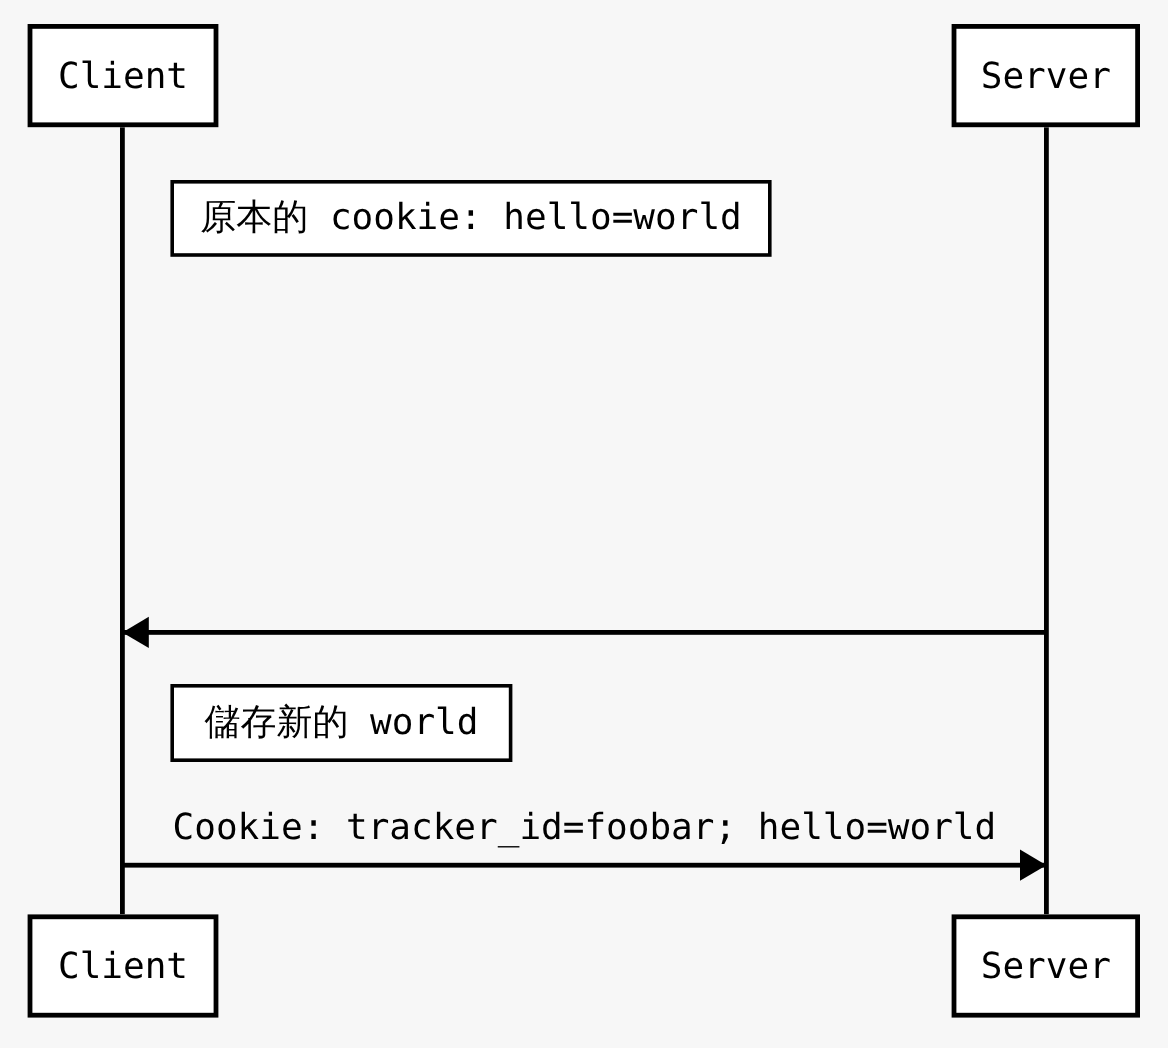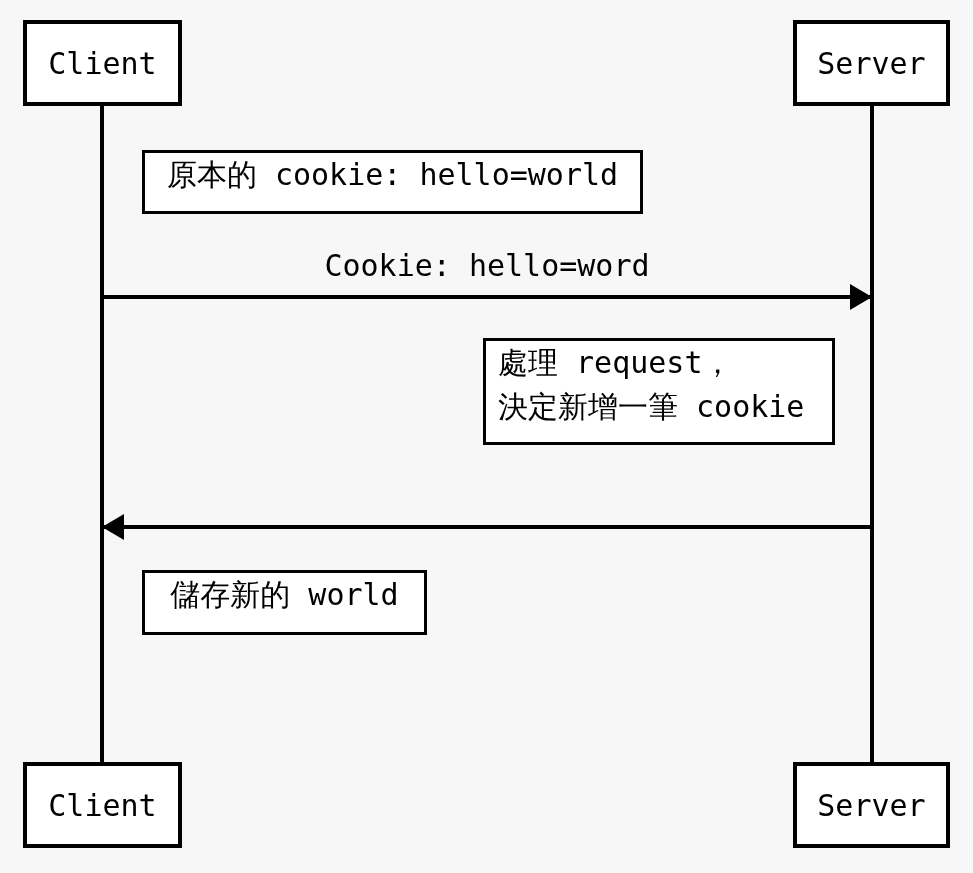--- a/index.html
+++ b/index.html
@@ -47,7 +47,7 @@
     font-size: 30px;
     line-height: 1.45;
     white-space: pre-line;
-    display: flex; justify-content: center;
+    display: flex; align-items: center; justify-content: center;
   }
   #note-1 { left: 142px; top: 150px; width: 501px; height: 64px; }
   #note-2 { left: 483px; top: 338px; width: 352px; height: 107px;

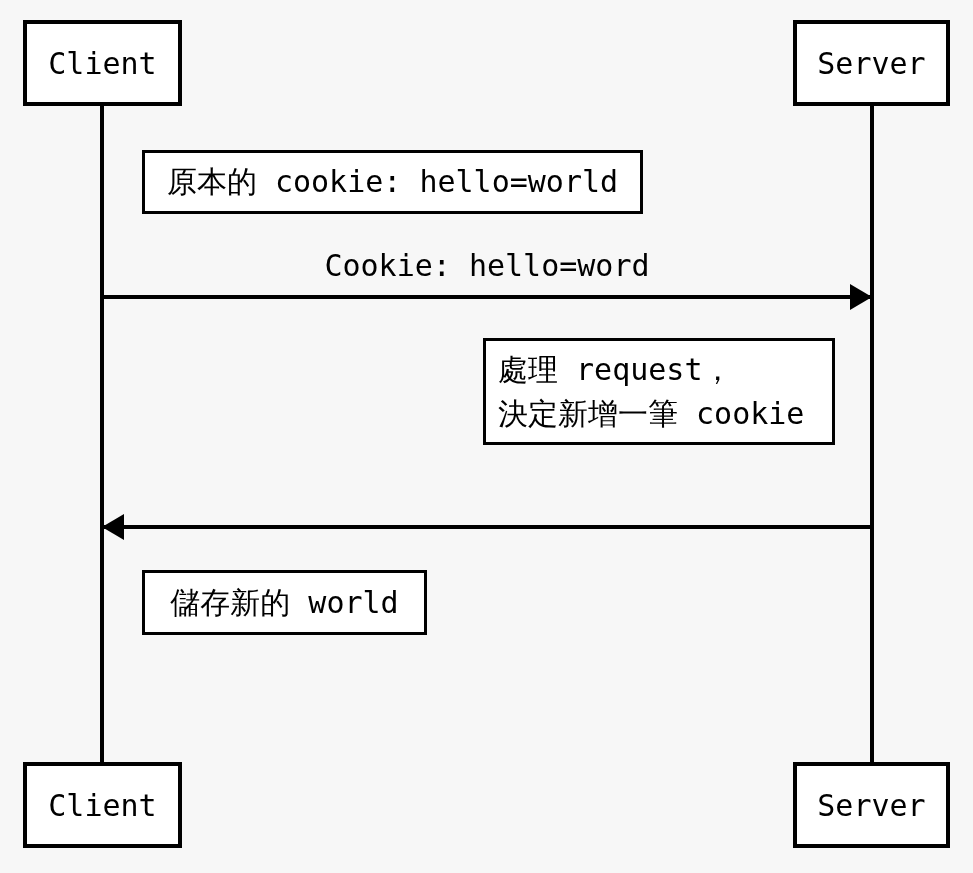--- a/index.html
+++ b/index.html
@@ -101,11 +101,6 @@
     <span>原本的 cookie: hello=world</span>
   </div>
 
-  <div class="message" id="msg-1">
-    <div class="msg-label">Cookie: hello=word</div>
-    <div class="msg-line"></div>
-    <div class="arrowhead arrowhead-right"></div>
-  </div>
 
   <div class="note" id="note-2">
     <span>處理 request，

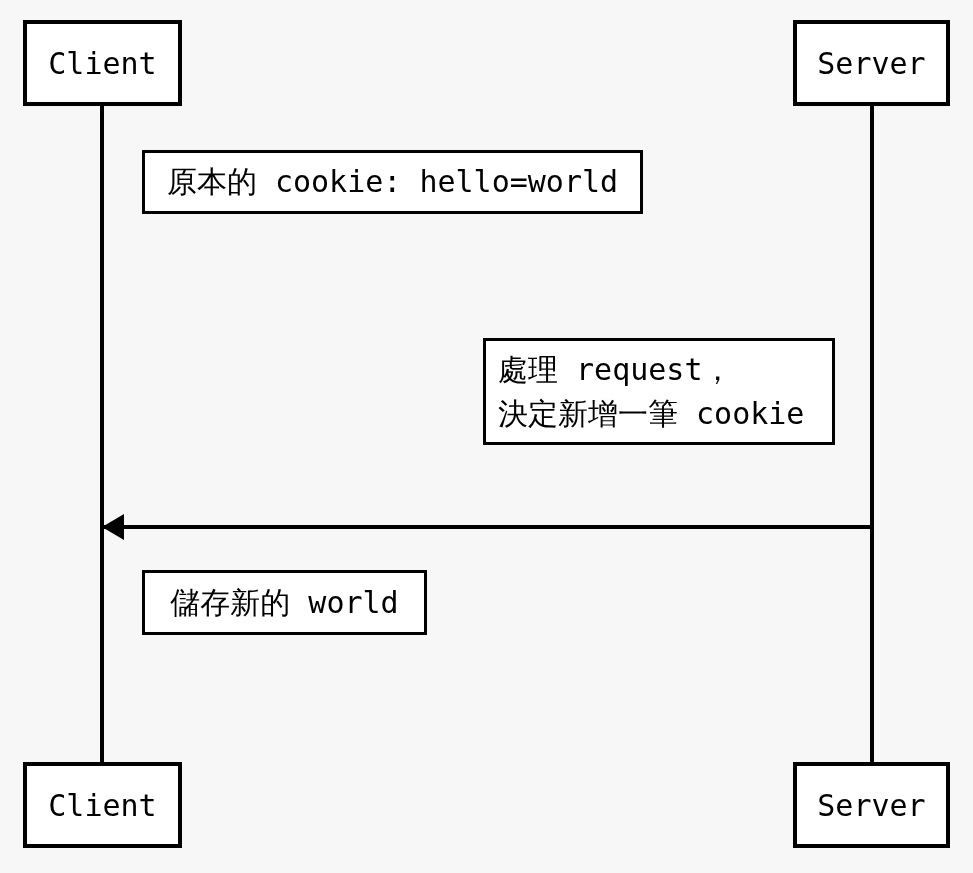--- a/index.html
+++ b/index.html
@@ -102,10 +102,6 @@
   </div>
 
 
-  <div class="note" id="note-2">
-    <span>處理 request，
-決定新增一筆 cookie</span>
-  </div>
 
   <div class="message" id="msg-2">
     <div class="msg-line"></div>

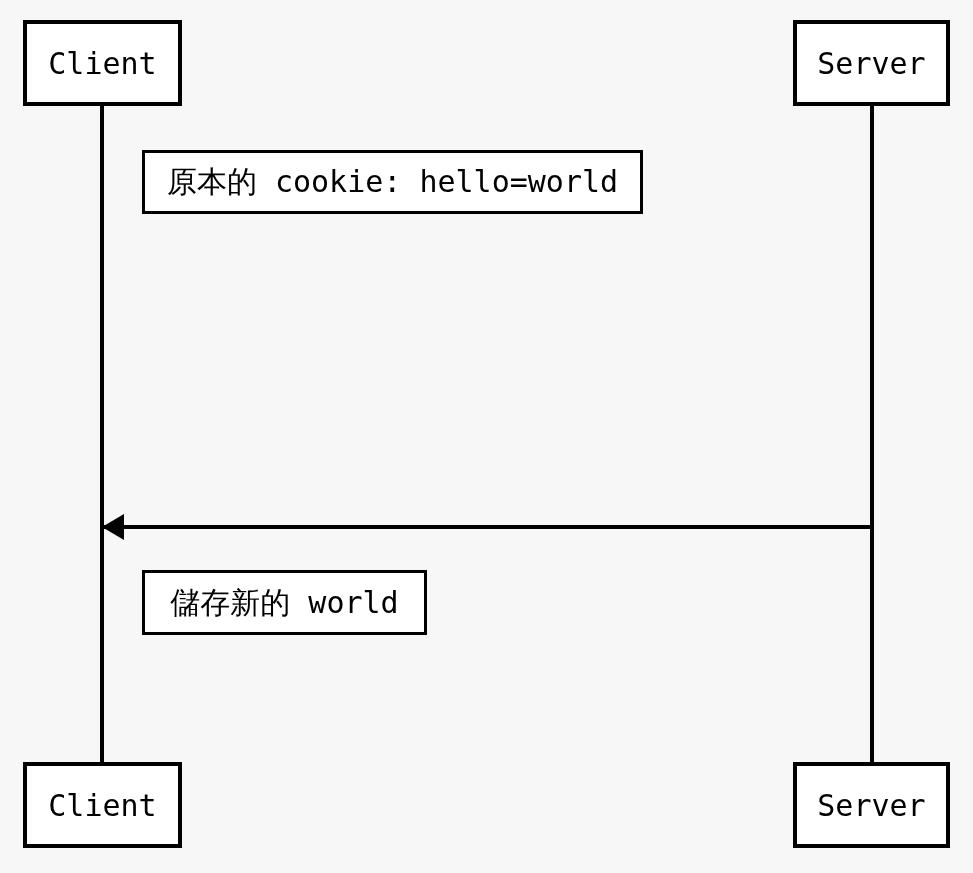--- a/index.html
+++ b/index.html
@@ -112,6 +112,11 @@
     <span>儲存新的 world</span>
   </div>
 
+  <div class="message" id="msg-3">
+    <div class="msg-label">Cookie: tracker_id=foobar; hello=world</div>
+    <div class="msg-line"></div>
+    <div class="arrowhead arrowhead-right"></div>
+  </div>
 
 </div>
 

